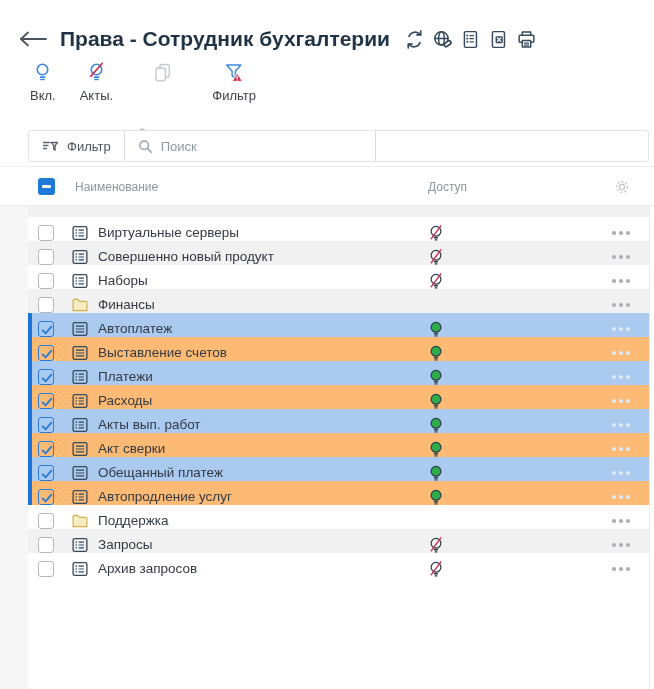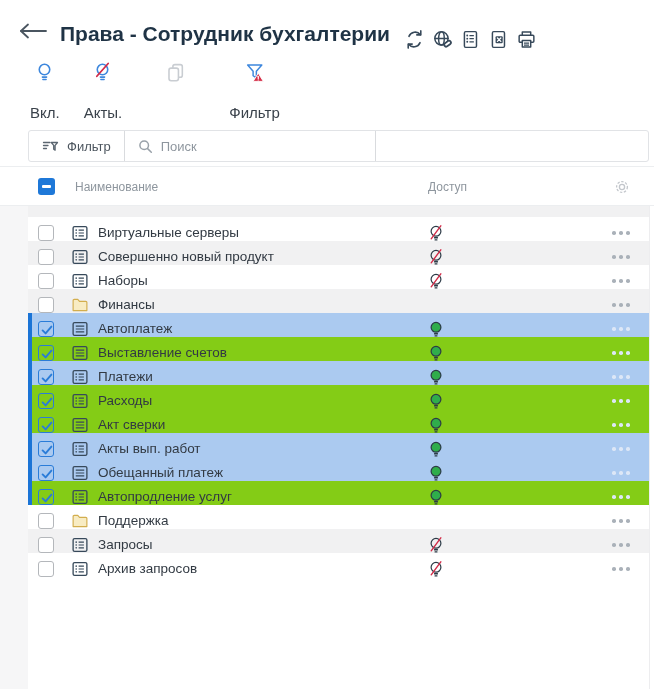--- a/index.html
+++ b/index.html
@@ -12,7 +12,7 @@
   .right-edge { position:absolute; left:649px; top:166px; bottom:0; width:1px; background:#ededef; }
 
   
-  .hdr { position:absolute; top:22px; left:18px; right:8px; height:34px; display:flex; }
+  .hdr { position:absolute; top:22px; left:18px; right:8px; height:34px; display:flex; align-items:center; }
   .back { width:30px; height:18px; margin-right:12px; cursor:pointer; flex:none; }
   .title { font-size:21px; font-weight:700; color:#1f3345; white-space:nowrap; }
   .hdr-icons { display:flex; align-items:center; gap:7px; margin-left:14px; }

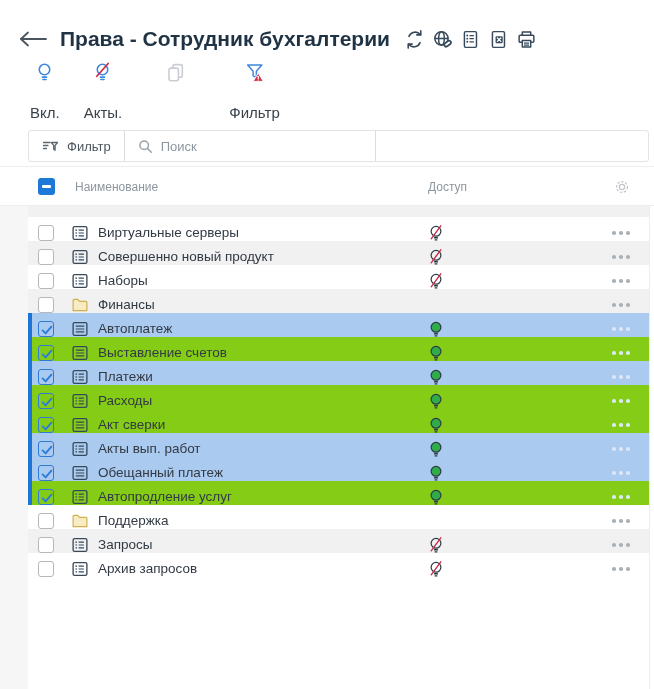--- a/index.html
+++ b/index.html
@@ -21,7 +21,7 @@
   
   .toolbar { position:absolute; top:62px; left:30px; display:flex; gap:24px; }
   .tbtn { display:flex; flex-direction:column; align-items:center; gap:5px; cursor:pointer; }
-  .tbtn .lbl { font-size:15px; color:#3a424b;margin-top:16px; }
+  .tbtn .lbl { font-size:13px; color:#3a424b; }
   .tbtn.disabled { cursor:default;gap:42px; }
   .tbtn.disabled .lbl { color:#b9bec4; }
 

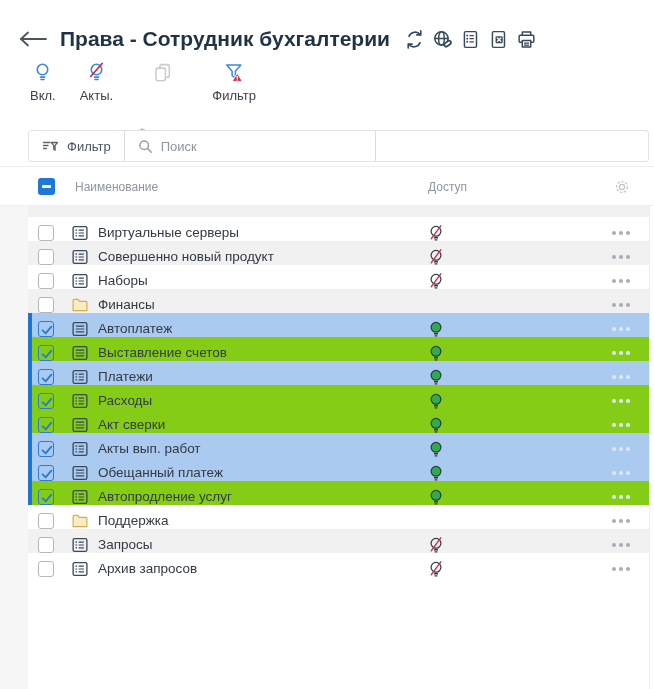--- a/index.html
+++ b/index.html
@@ -51,7 +51,7 @@
   .row.odd  { background:#fff; }
   .row.even { background:#f1f1f2; }
   .row.selected.odd  { background:#abcaf0; }
-  .row.selected.even { background:#84cc16; }
+  .row.selected.even { background:#fdba74; }
   .row.selected::before { content:''; position:absolute; left:0; top:0; bottom:0; width:4px; background:#1b74d6; }
   .cb { position:absolute; left:10px; top:8px; width:16px; height:16px; border:1.5px solid #b4b7bb;
     border-radius:3px; background:#fff; cursor:pointer; }

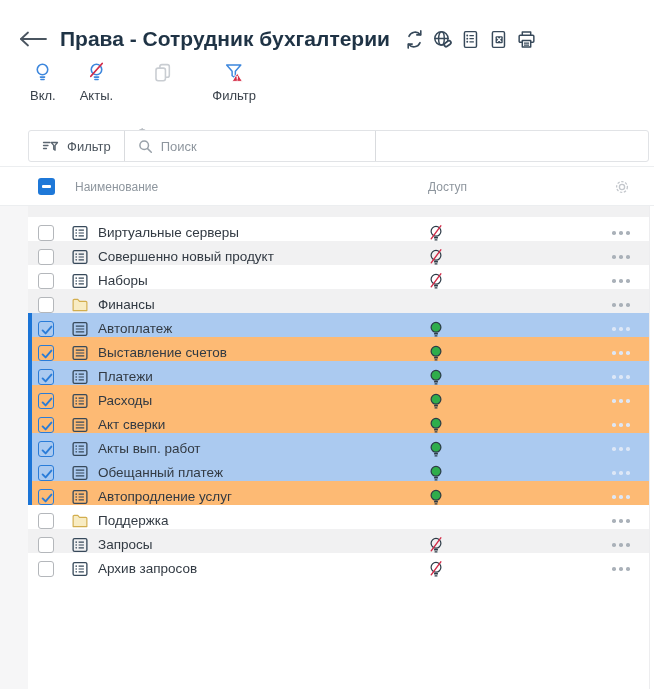--- a/index.html
+++ b/index.html
@@ -451,6 +451,41 @@
           <i></i>
         </span>
   </div>
+      <div class="row odd selected checked icon-list access-on">
+    <span class="cb">
+      <svg width="14" height="14" viewBox="0 0 14 14" fill="none" stroke="#2a7cd8" stroke-width="1.9" stroke-linecap="round" stroke-linejoin="round">
+        <path d="M2.6 7.4 5.6 10.4 11.4 3.6"></path>
+      </svg>
+    </span>
+    <span class="type-ic">
+      <svg class="ic-list" width="18" height="18" viewBox="0 0 17 17" fill="none" stroke="#37495a" stroke-width="1.25" stroke-linejoin="round">
+        <rect x="2" y="2.4" width="13" height="12.2" rx="1.4"></rect>
+        <g stroke-width="1.1">
+              <path d="M7.2 5.8h5M7.2 8.5h5M7.2 11.2h5"></path>
+            </g>
+        <g fill="#37495a" stroke="none">
+              <circle cx="4.9" cy="5.8" r="0.75"></circle>
+              <circle cx="4.9" cy="8.5" r="0.75"></circle>
+              <circle cx="4.9" cy="11.2" r="0.75"></circle>
+            </g>
+      </svg>
+
+    </span>
+    <span class="row-label">Акты вып. работ</span>
+    <span class="bulb">
+      <svg class="ab-on" width="14" height="17" viewBox="0 0 14 17">
+        <circle cx="7" cy="6.3" r="4.9" fill="#2fad4b" stroke="#2c3a46" stroke-width="1.2"></circle>
+        <rect x="5" y="12" width="4" height="1.5" rx="0.5" fill="#2c3a46"></rect>
+        <rect x="5.5" y="14.2" width="3" height="1.3" rx="0.5" fill="#2c3a46"></rect>
+      </svg>
+
+    </span>
+    <span class="dots">
+          <i></i>
+          <i></i>
+          <i></i>
+        </span>
+  </div>
       <div class="row even selected checked icon-card access-on">
     <span class="cb">
       <svg width="14" height="14" viewBox="0 0 14 14" fill="none" stroke="#2a7cd8" stroke-width="1.9" stroke-linecap="round" stroke-linejoin="round">
@@ -468,41 +503,6 @@
 
     </span>
     <span class="row-label">Акт сверки</span>
-    <span class="bulb">
-      <svg class="ab-on" width="14" height="17" viewBox="0 0 14 17">
-        <circle cx="7" cy="6.3" r="4.9" fill="#2fad4b" stroke="#2c3a46" stroke-width="1.2"></circle>
-        <rect x="5" y="12" width="4" height="1.5" rx="0.5" fill="#2c3a46"></rect>
-        <rect x="5.5" y="14.2" width="3" height="1.3" rx="0.5" fill="#2c3a46"></rect>
-      </svg>
-
-    </span>
-    <span class="dots">
-          <i></i>
-          <i></i>
-          <i></i>
-        </span>
-  </div>
-      <div class="row odd selected checked icon-list access-on">
-    <span class="cb">
-      <svg width="14" height="14" viewBox="0 0 14 14" fill="none" stroke="#2a7cd8" stroke-width="1.9" stroke-linecap="round" stroke-linejoin="round">
-        <path d="M2.6 7.4 5.6 10.4 11.4 3.6"></path>
-      </svg>
-    </span>
-    <span class="type-ic">
-      <svg class="ic-list" width="18" height="18" viewBox="0 0 17 17" fill="none" stroke="#37495a" stroke-width="1.25" stroke-linejoin="round">
-        <rect x="2" y="2.4" width="13" height="12.2" rx="1.4"></rect>
-        <g stroke-width="1.1">
-              <path d="M7.2 5.8h5M7.2 8.5h5M7.2 11.2h5"></path>
-            </g>
-        <g fill="#37495a" stroke="none">
-              <circle cx="4.9" cy="5.8" r="0.75"></circle>
-              <circle cx="4.9" cy="8.5" r="0.75"></circle>
-              <circle cx="4.9" cy="11.2" r="0.75"></circle>
-            </g>
-      </svg>
-
-    </span>
-    <span class="row-label">Акты вып. работ</span>
     <span class="bulb">
       <svg class="ab-on" width="14" height="17" viewBox="0 0 14 17">
         <circle cx="7" cy="6.3" r="4.9" fill="#2fad4b" stroke="#2c3a46" stroke-width="1.2"></circle>

